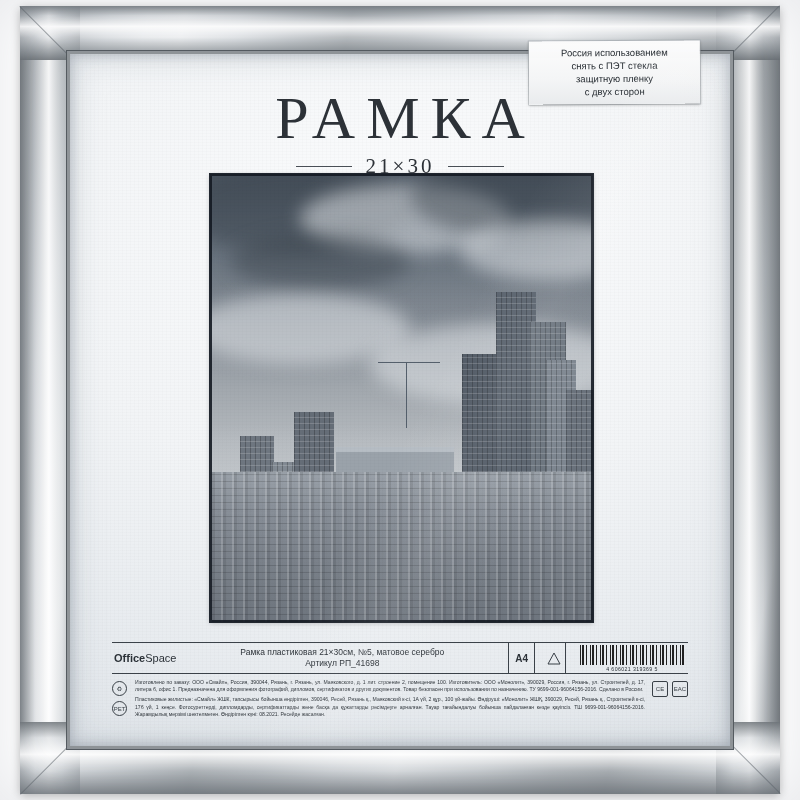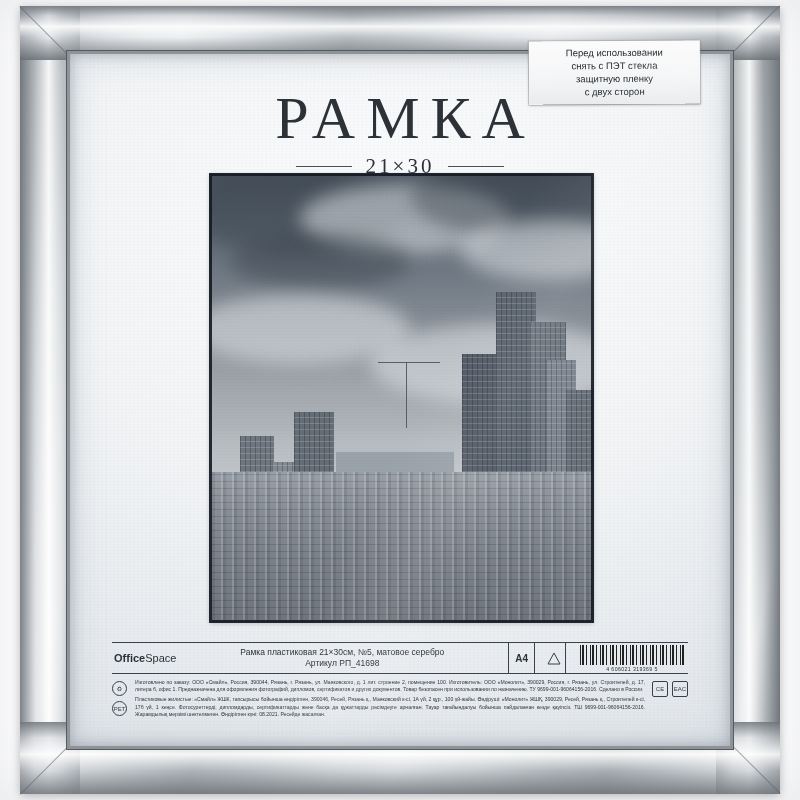--- a/index.html
+++ b/index.html
@@ -568,7 +568,7 @@
   <div class="paper-shadow"></div>
 
   <div class="sticker">
-    <div>Перед использовании</div>
+    <div>Россия использованием</div>
     <div>снять с ПЭТ стекла</div>
     <div>защитную пленку</div>
     <div>с двух сторон</div>

